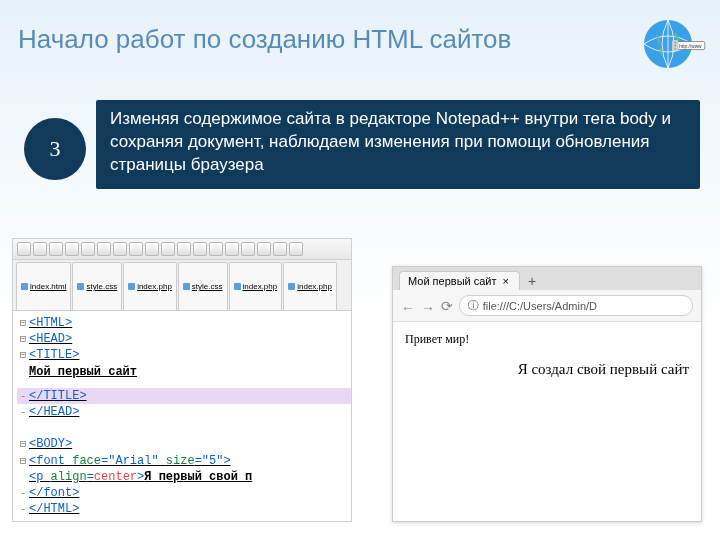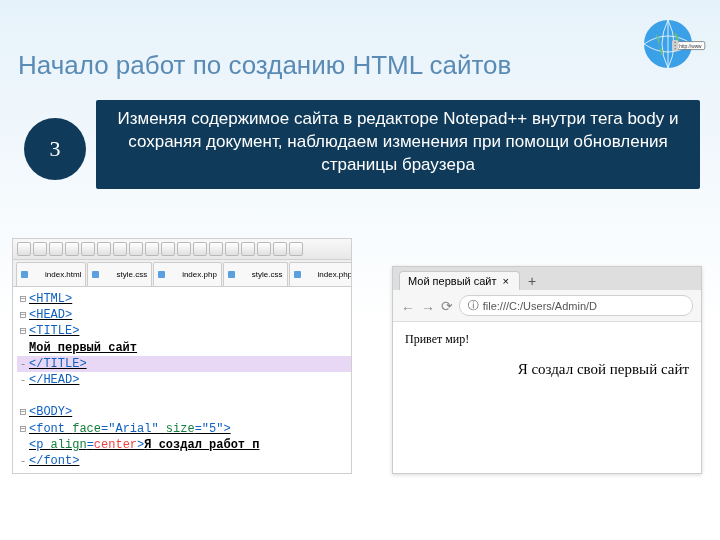--- a/index.html
+++ b/index.html
@@ -15,7 +15,7 @@
   }
   .globe svg { width: 80px; height: 80px; }
   .heading {
-    position: absolute; top: 50px; left: 18px;
+    position: absolute; top: 24px; left: 18px;
     font-size: 26px; color: #5a8bb5; font-weight: 400;
   }
   .step-row {

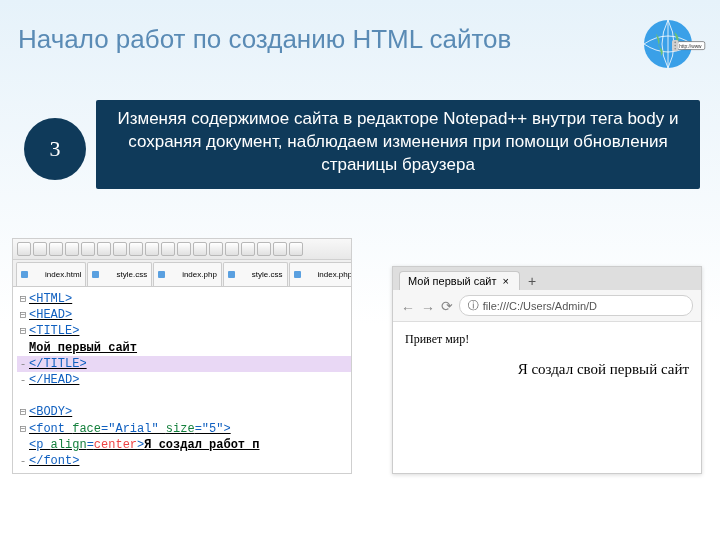--- a/index.html
+++ b/index.html
@@ -32,7 +32,7 @@
   .step-text {
     flex: 1; background: #0f3a5a; color: #fff;
     padding: 8px 14px 12px 14px; font-size: 17px;
-    line-height: 1.35; border-radius: 2px; text-align: center;
+    line-height: 1.35; border-radius: 2px;
   }
   .panels {
     position: absolute; top: 238px; left: 0; right: 0;

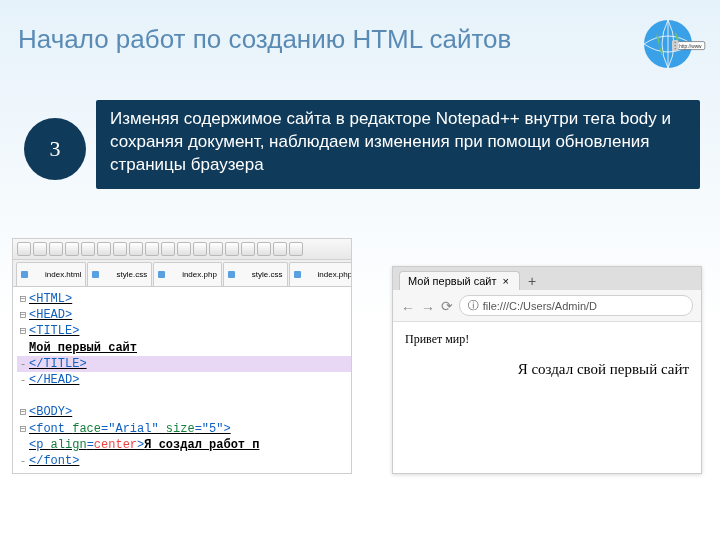--- a/index.html
+++ b/index.html
@@ -57,11 +57,12 @@
     overflow: hidden;
   }
   .tab {
-    display: flex; align-items: center; gap: 17px;
-    padding: 7px 4px; background: #f8f8f8;
+    display: flex; align-items: center; gap: 2px;
+    padding: 19px 4px; background: #f8f8f8;
     border: 1px solid #ccc; border-bottom: none;
     border-radius: 2px 2px 0 0; font-size: 8px;
     white-space: nowrap;
+    text-decoration: underline;
   }
   .tab .dot { width:7px; height:7px; background:#5aa0e0; border-radius:1px; }
   .code {

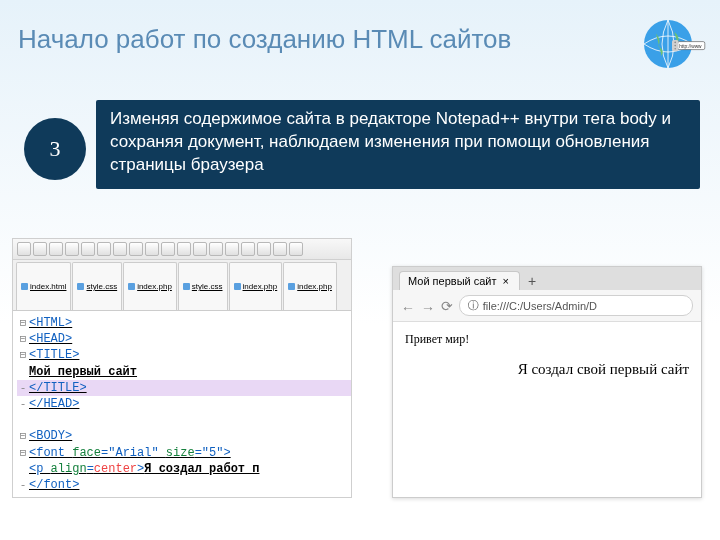--- a/index.html
+++ b/index.html
@@ -77,7 +77,7 @@
   .red { color:#15803d; }
   .green { color:#ef4444; }
   .black { color:#000; font-weight:bold; }
-  .hl { background:#e9d8f5; }
+  .hl { background:#e9d8f5;margin-top:8px; }
 
   .browser {
     width: 310px; border:1px solid #ccc; background:#fff;

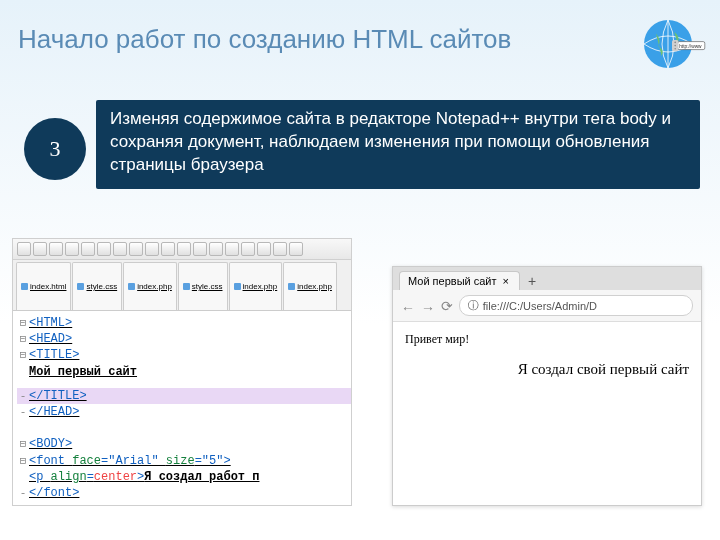--- a/index.html
+++ b/index.html
@@ -196,7 +196,7 @@
         <div><span class="gut"> </span></div>
         <div><span class="gut">⊟</span><span class="tag-blue">&lt;BODY&gt;</span></div>
         <div><span class="gut">⊟</span><span class="tag-blue">&lt;font </span><span class="red">face</span><span class="tag-blue">="Arial" </span><span class="red">size</span><span class="tag-blue">="5"&gt;</span></div>
-        <div><span class="gut"> </span><span class="tag-blue">&lt;p </span><span class="red">align</span><span class="tag-blue">=</span><span class="green">center</span><span class="tag-blue">&gt;</span><span class="black">Я создал работ п</span></div>
+        <div><span class="gut"> </span><span class="tag-blue">&lt;p </span><span class="red">align</span><span class="tag-blue">=</span><span class="green">center</span><span class="tag-blue">&gt;</span><span class="black">Я первый свой п</span></div>
         <div><span class="gut">-</span><span class="tag-blue">&lt;/font&gt;</span></div>
       </div>
   </div>

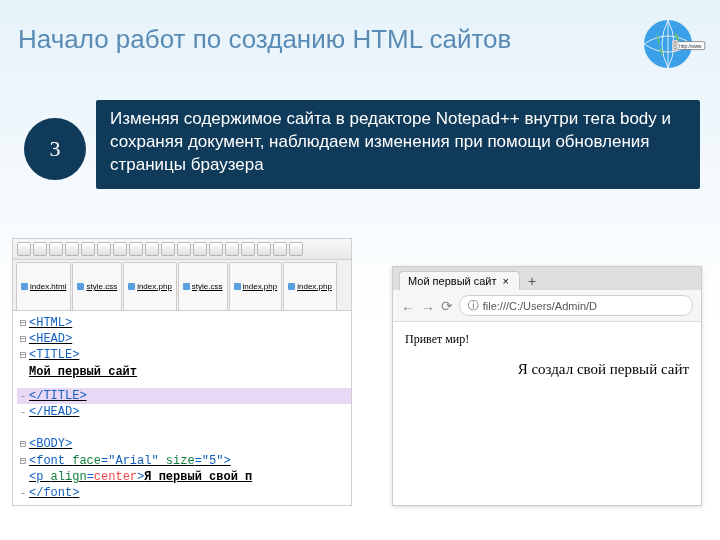--- a/index.html
+++ b/index.html
@@ -198,6 +198,7 @@
         <div><span class="gut">⊟</span><span class="tag-blue">&lt;font </span><span class="red">face</span><span class="tag-blue">="Arial" </span><span class="red">size</span><span class="tag-blue">="5"&gt;</span></div>
         <div><span class="gut"> </span><span class="tag-blue">&lt;p </span><span class="red">align</span><span class="tag-blue">=</span><span class="green">center</span><span class="tag-blue">&gt;</span><span class="black">Я первый свой п</span></div>
         <div><span class="gut">-</span><span class="tag-blue">&lt;/font&gt;</span></div>
+        <div><span class="gut">-</span><span class="tag-blue">&lt;/HTML&gt;</span></div>
       </div>
   </div>
 

